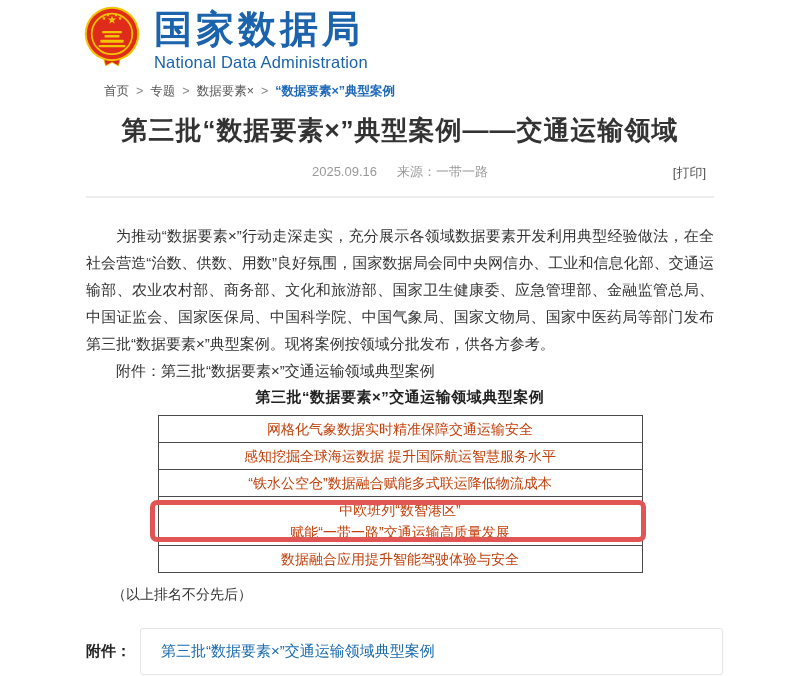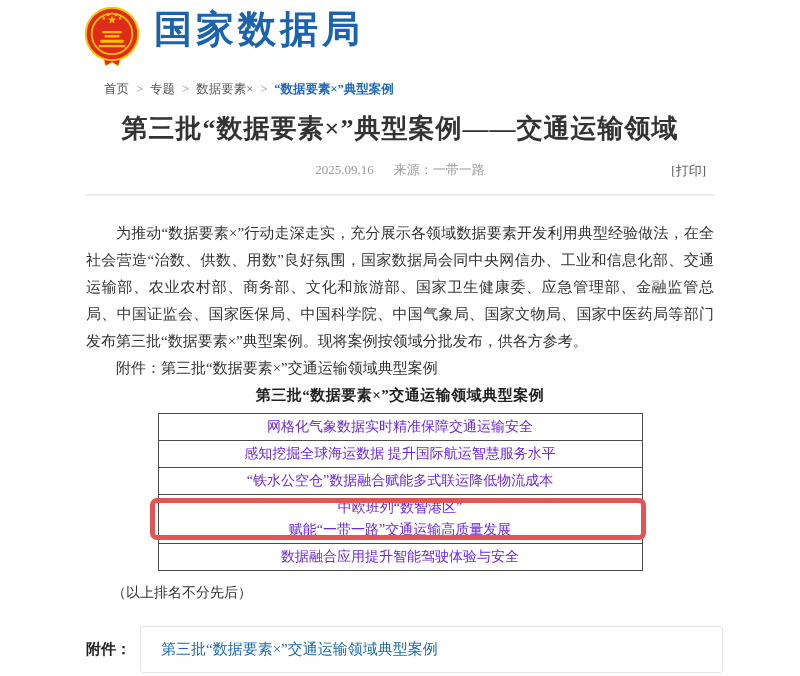--- a/index.html
+++ b/index.html
@@ -5,7 +5,7 @@
   * { margin:0; padding:0; box-sizing:border-box; }
   html,body { background:#ffffff; }
   body { font-family:"Liberation Sans", sans-serif; }
-  .page { position:relative; width:668px; height:676px; margin:0 auto; background:#fff; overflow:hidden;font-family:Liberation Serif, serif; }
+  .page { position:relative; width:668px; height:676px; margin:0 auto; background:#fff; overflow:hidden; }
 
   
   .header { display:flex; align-items:flex-start; padding:6px 0 0 17px; }

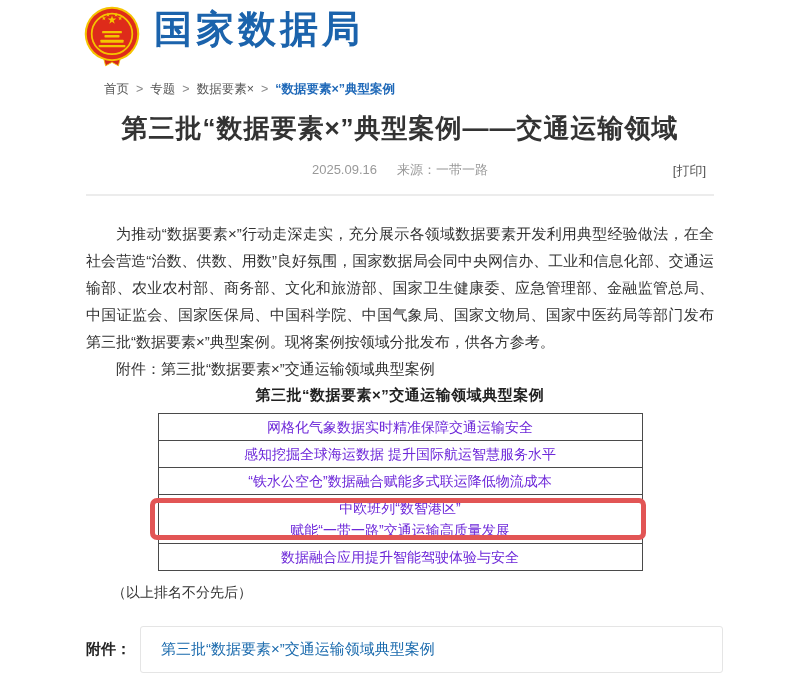--- a/index.html
+++ b/index.html
@@ -74,6 +74,7 @@
     </span>
     <div class="brand">
       <div class="brand-cn">国家数据局</div>
+      <div class="brand-en">National Data Administration</div>
     </div>
   </div>
 

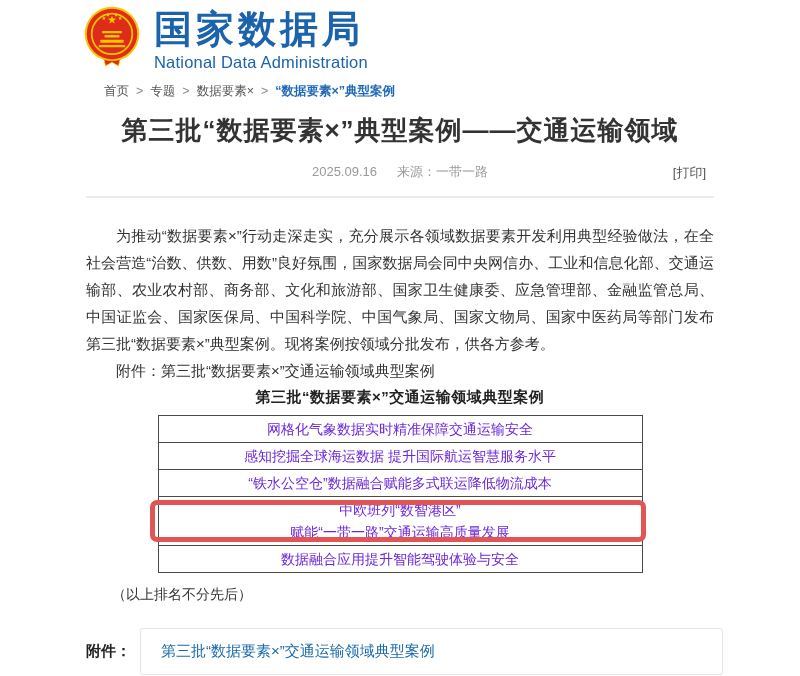--- a/index.html
+++ b/index.html
@@ -34,7 +34,7 @@
 
   .table-title { text-align:center; font-weight:bold; font-size:15px; color:#222; margin-top:4px; letter-spacing:0.5px; }
   table.cases { border-collapse:collapse; margin:8px auto 0; width:485px; }
-  table.cases td { border:1px solid #4a4a4a; text-align:center; font-size:14px; color:#6d28d9;
+  table.cases td { border:1px solid #4a4a4a; text-align:center; font-size:14px; color:#c2410c;
                    padding:2px 8px; line-height:22px; position:relative; }
   .hl-box { position:absolute; left:-9px; right:-4px; top:3px; bottom:3px;
             border:5px solid var(--highlight-red,#e25555); border-radius:7px; pointer-events:none; }

